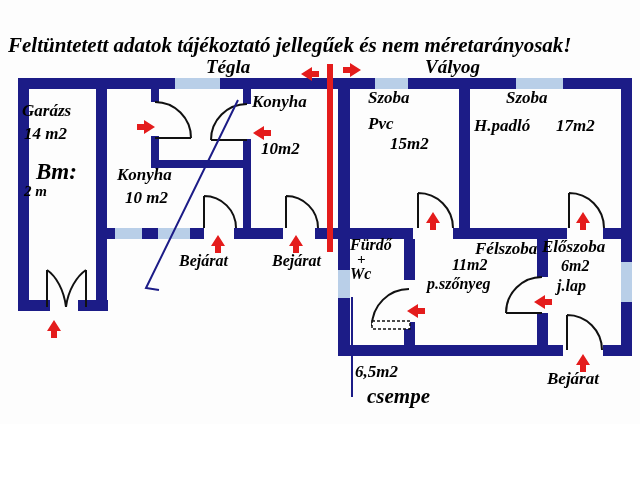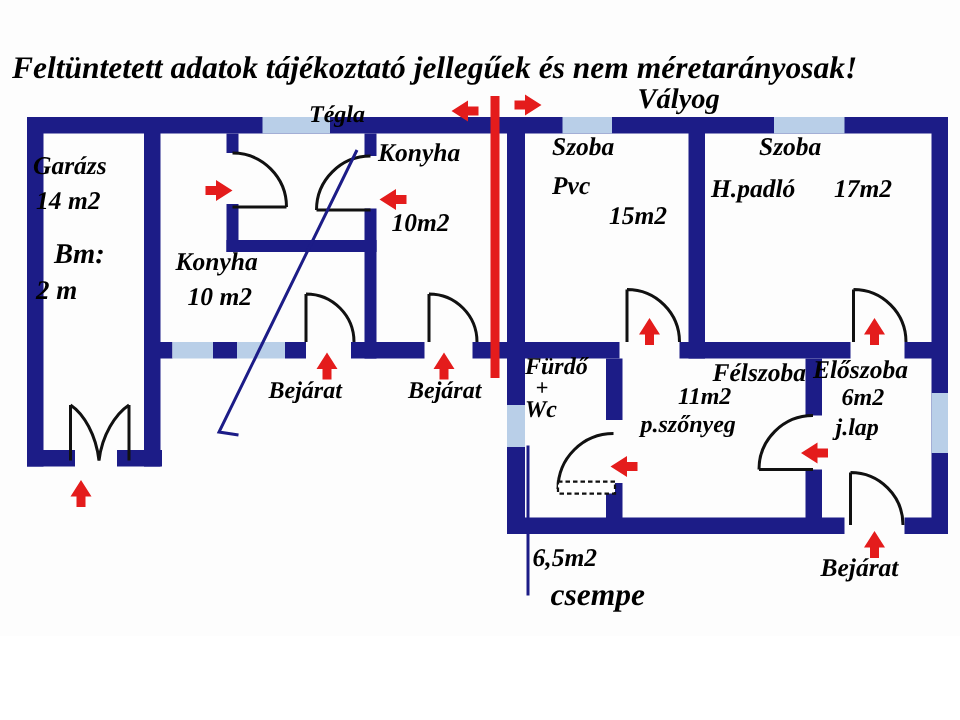--- a/index.html
+++ b/index.html
@@ -18,7 +18,7 @@
 <div id="stage">
 
   <div class="lbl" style="left:8px;top:34px;font-size:21px;">Feltüntetett adatok tájékoztató jellegűek és nem méretarányosak!</div>
-  <div class="lbl" style="left:206px;top:69px;font-size:16px;">Tégla</div>
+  <div class="lbl" style="left:206px;top:57px;font-size:19px;">Tégla</div>
   <div class="lbl" style="left:404px;top:57px;font-size:19px;margin-left:21px;">Vályog</div>
 
   <div class="lbl" style="left:22px;top:102px;font-size:17px;">Garázs</div>

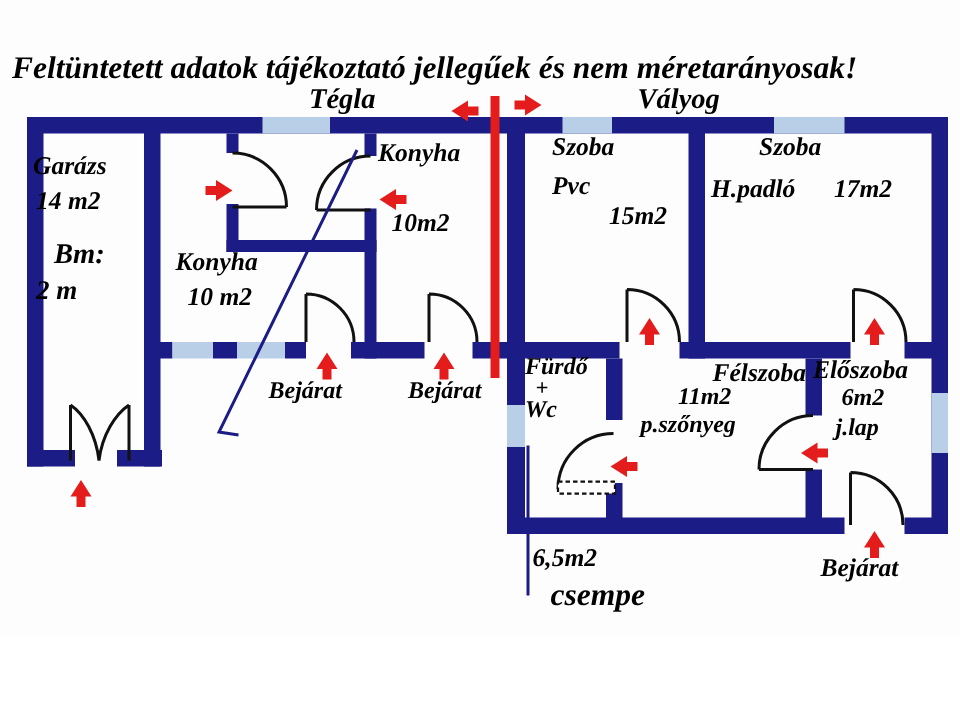--- a/index.html
+++ b/index.html
@@ -33,7 +33,7 @@
 
   <div class="lbl" style="left:368px;top:89px;font-size:17px;">Szoba</div>
   <div class="lbl" style="left:368px;top:115px;font-size:17px;">Pvc</div>
-  <div class="lbl" style="left:390px;top:135px;font-size:17px;margin-left:16px;">15m2</div>
+  <div class="lbl" style="left:390px;top:135px;font-size:17px;">15m2</div>
 
   <div class="lbl" style="left:506px;top:89px;font-size:17px;">Szoba</div>
   <div class="lbl" style="left:474px;top:117px;font-size:17px;">H.padló</div>

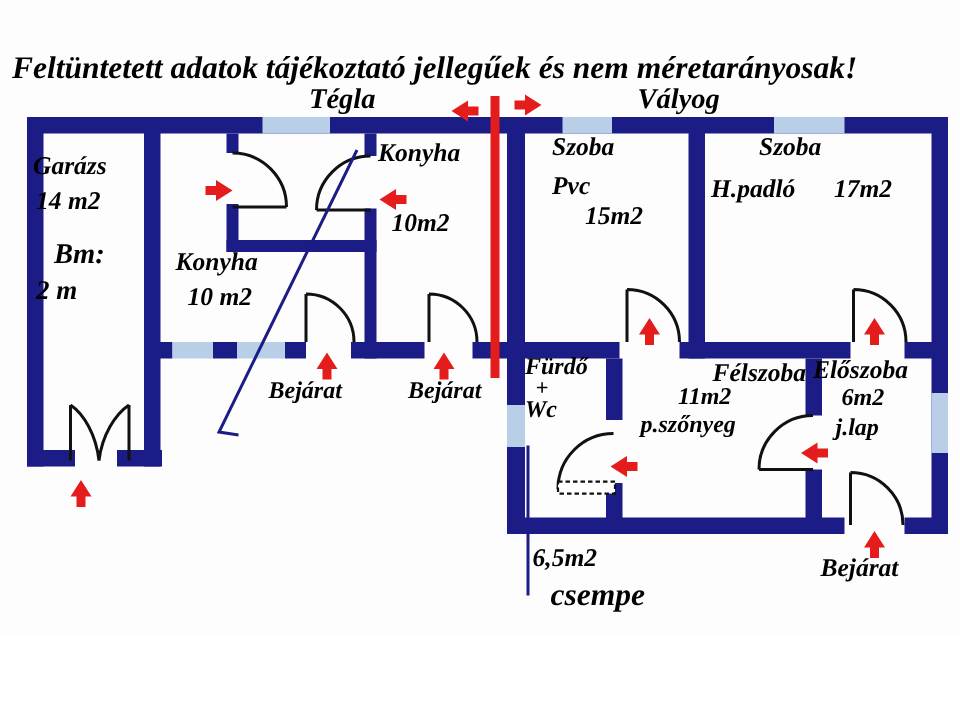--- a/index.html
+++ b/index.html
@@ -23,7 +23,7 @@
 
   <div class="lbl" style="left:22px;top:102px;font-size:17px;">Garázs</div>
   <div class="lbl" style="left:24px;top:125px;font-size:17px;">14 m2</div>
-  <div class="lbl" style="left:36px;top:160px;font-size:19px;">Bm:</div>
+  <div class="lbl" style="left:36px;top:160px;font-size:23px;">Bm:</div>
   <div class="lbl" style="left:24px;top:184px;font-size:18px;">2 m</div>
 
   <div class="lbl" style="left:117px;top:166px;font-size:17px;">Konyha</div>

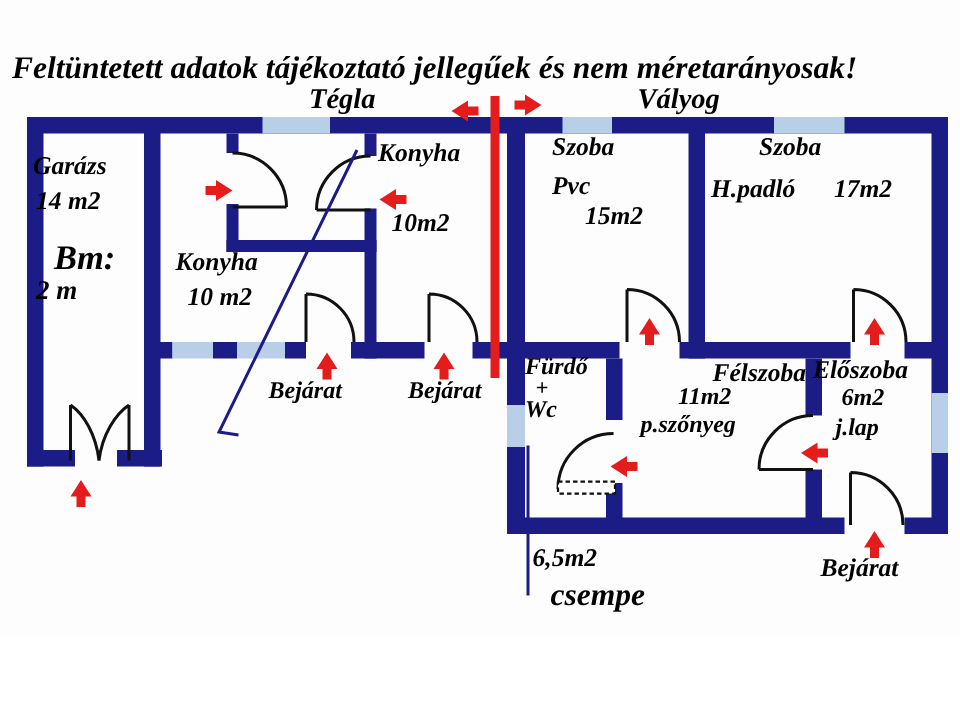--- a/index.html
+++ b/index.html
@@ -24,7 +24,7 @@
   <div class="lbl" style="left:22px;top:102px;font-size:17px;">Garázs</div>
   <div class="lbl" style="left:24px;top:125px;font-size:17px;">14 m2</div>
   <div class="lbl" style="left:36px;top:160px;font-size:23px;">Bm:</div>
-  <div class="lbl" style="left:24px;top:184px;font-size:18px;">2 m</div>
+  <div class="lbl" style="left:24px;top:184px;font-size:15px;">2 m</div>
 
   <div class="lbl" style="left:117px;top:166px;font-size:17px;">Konyha</div>
   <div class="lbl" style="left:125px;top:189px;font-size:17px;">10 m2</div>

